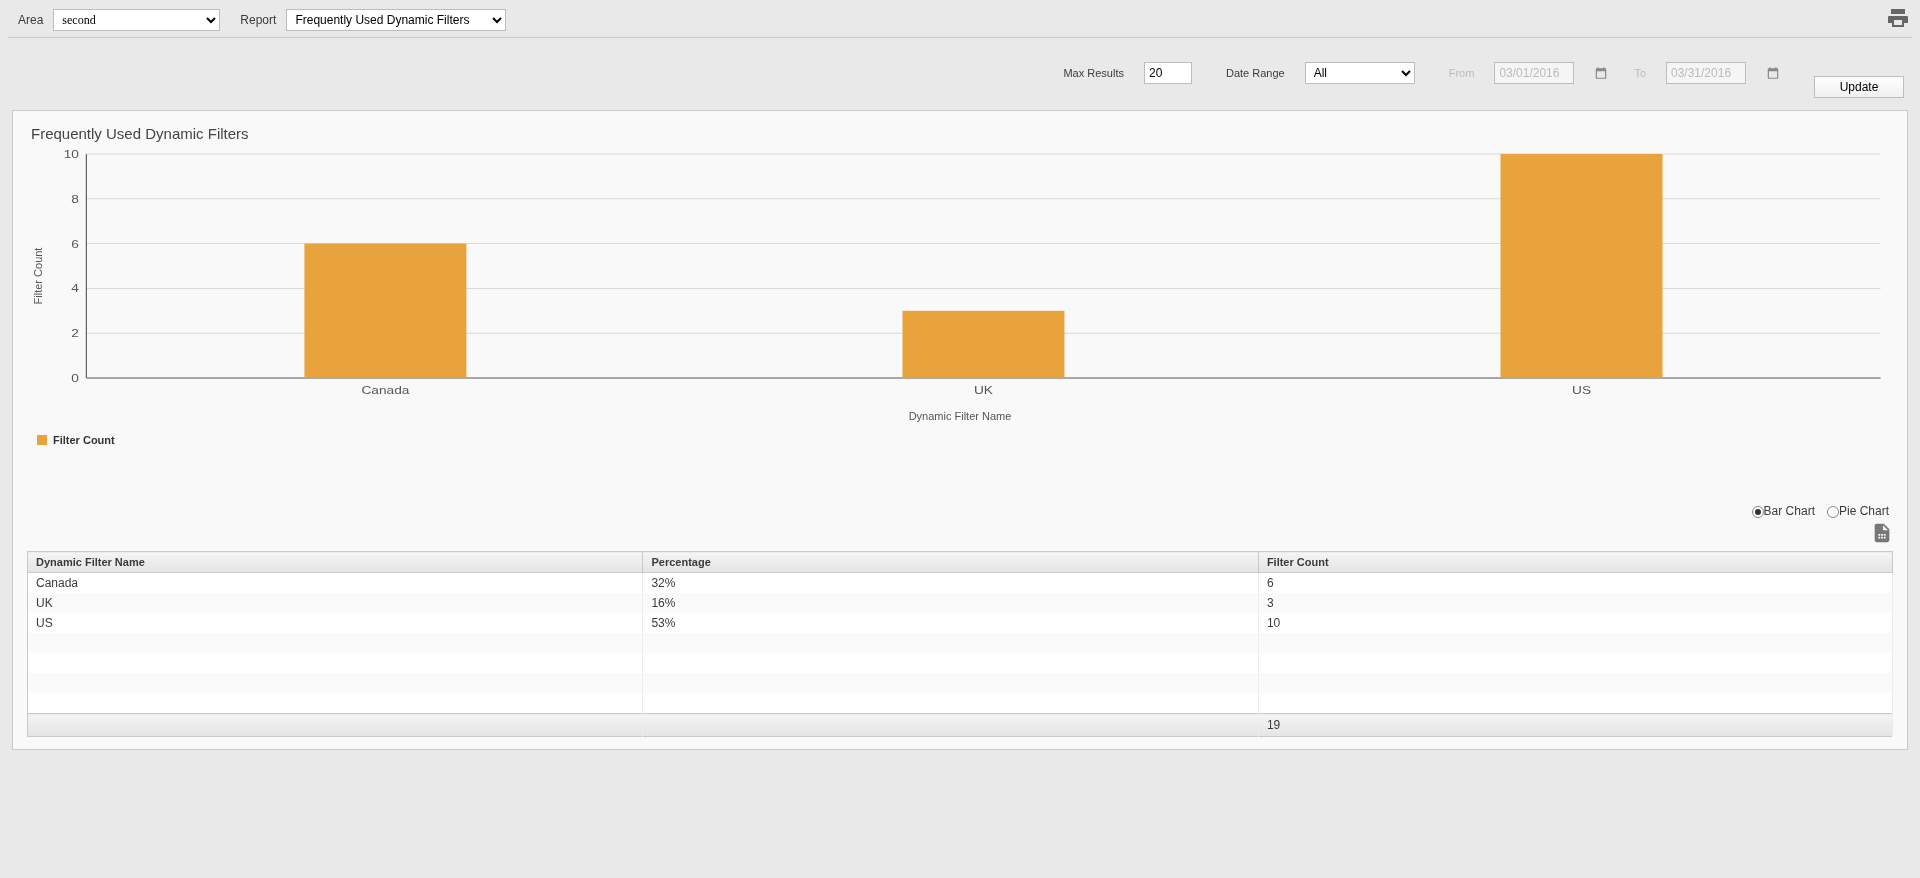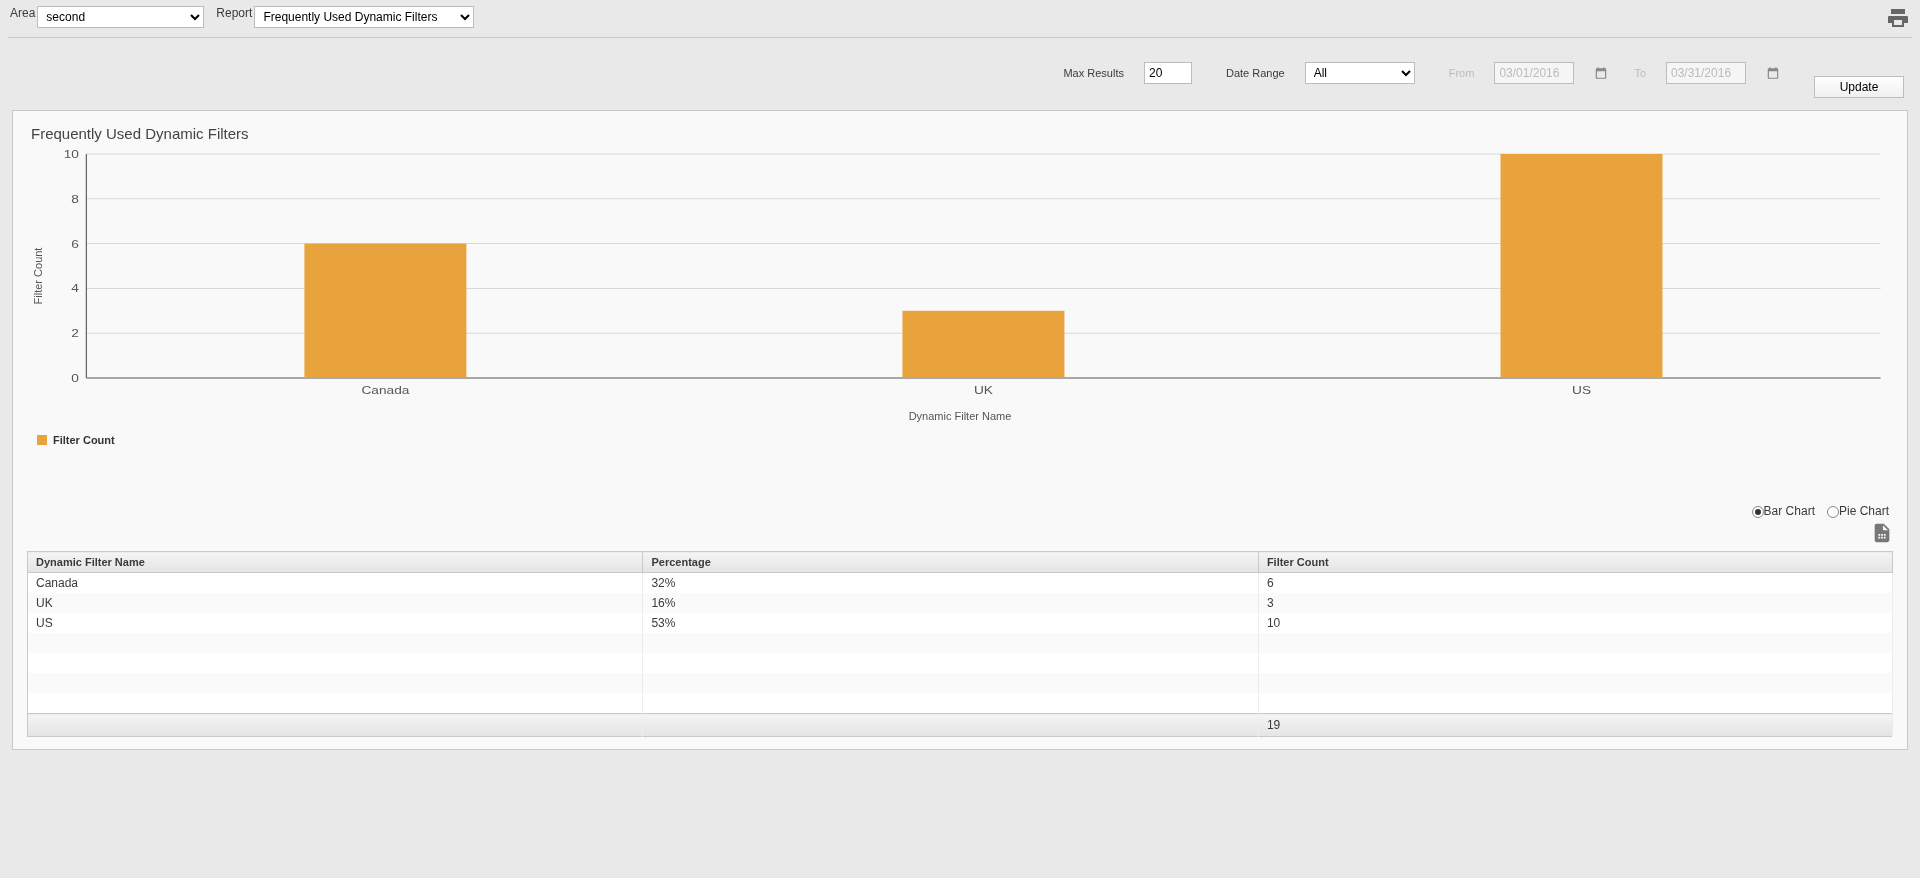--- a/index.html
+++ b/index.html
@@ -28,8 +28,9 @@
   
   .toolbar{
     display:flex;
-    padding:6px 10px 4px 10px;
-    gap:2px;
+    align-items:center;
+    padding:6px 10px 4px 18px;
+    gap:10px;
   }
   .toolbar .spacer{flex:1;}
   .toolbar label{font-size:12px;color:var(--text);}

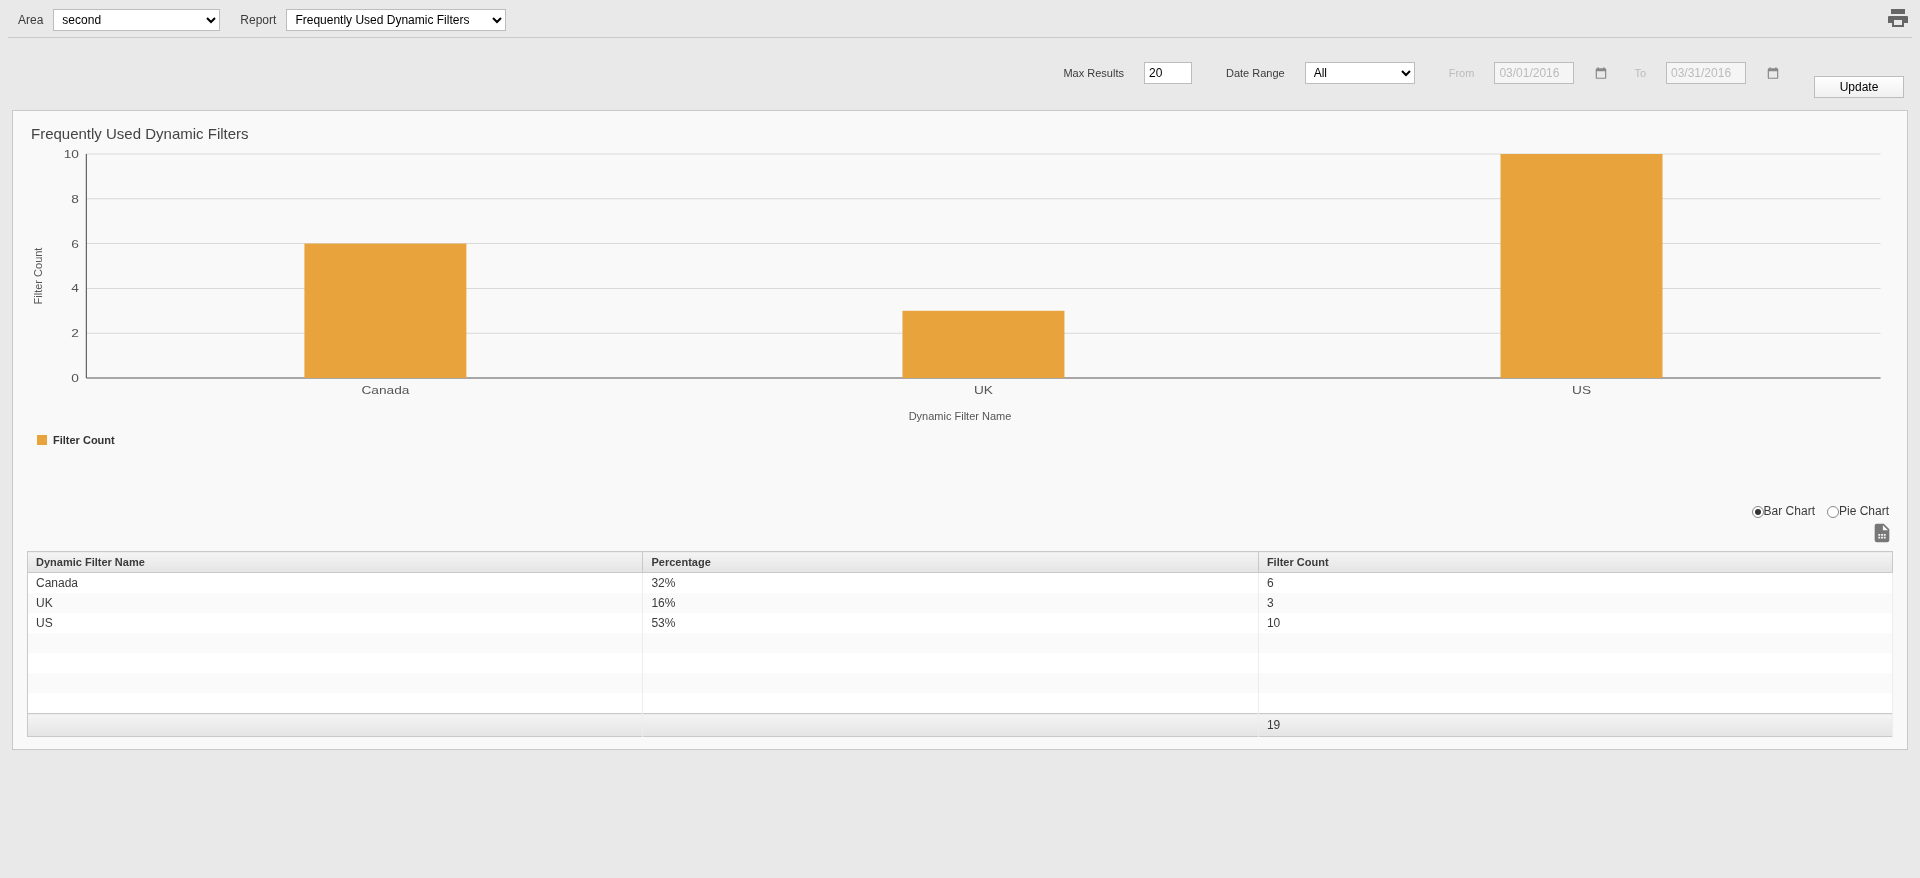--- a/index.html
+++ b/index.html
@@ -44,7 +44,7 @@
   .sel{min-width:90px;}
   .sel.wide{min-width:150px;}
   .sel.report{min-width:210px;}
-  #area-select{width:167px;}
+  #area-select{width:167px;font-family:Liberation Serif, serif;}
   #report-select{width:220px;}
   .btn{
     height:22px;

